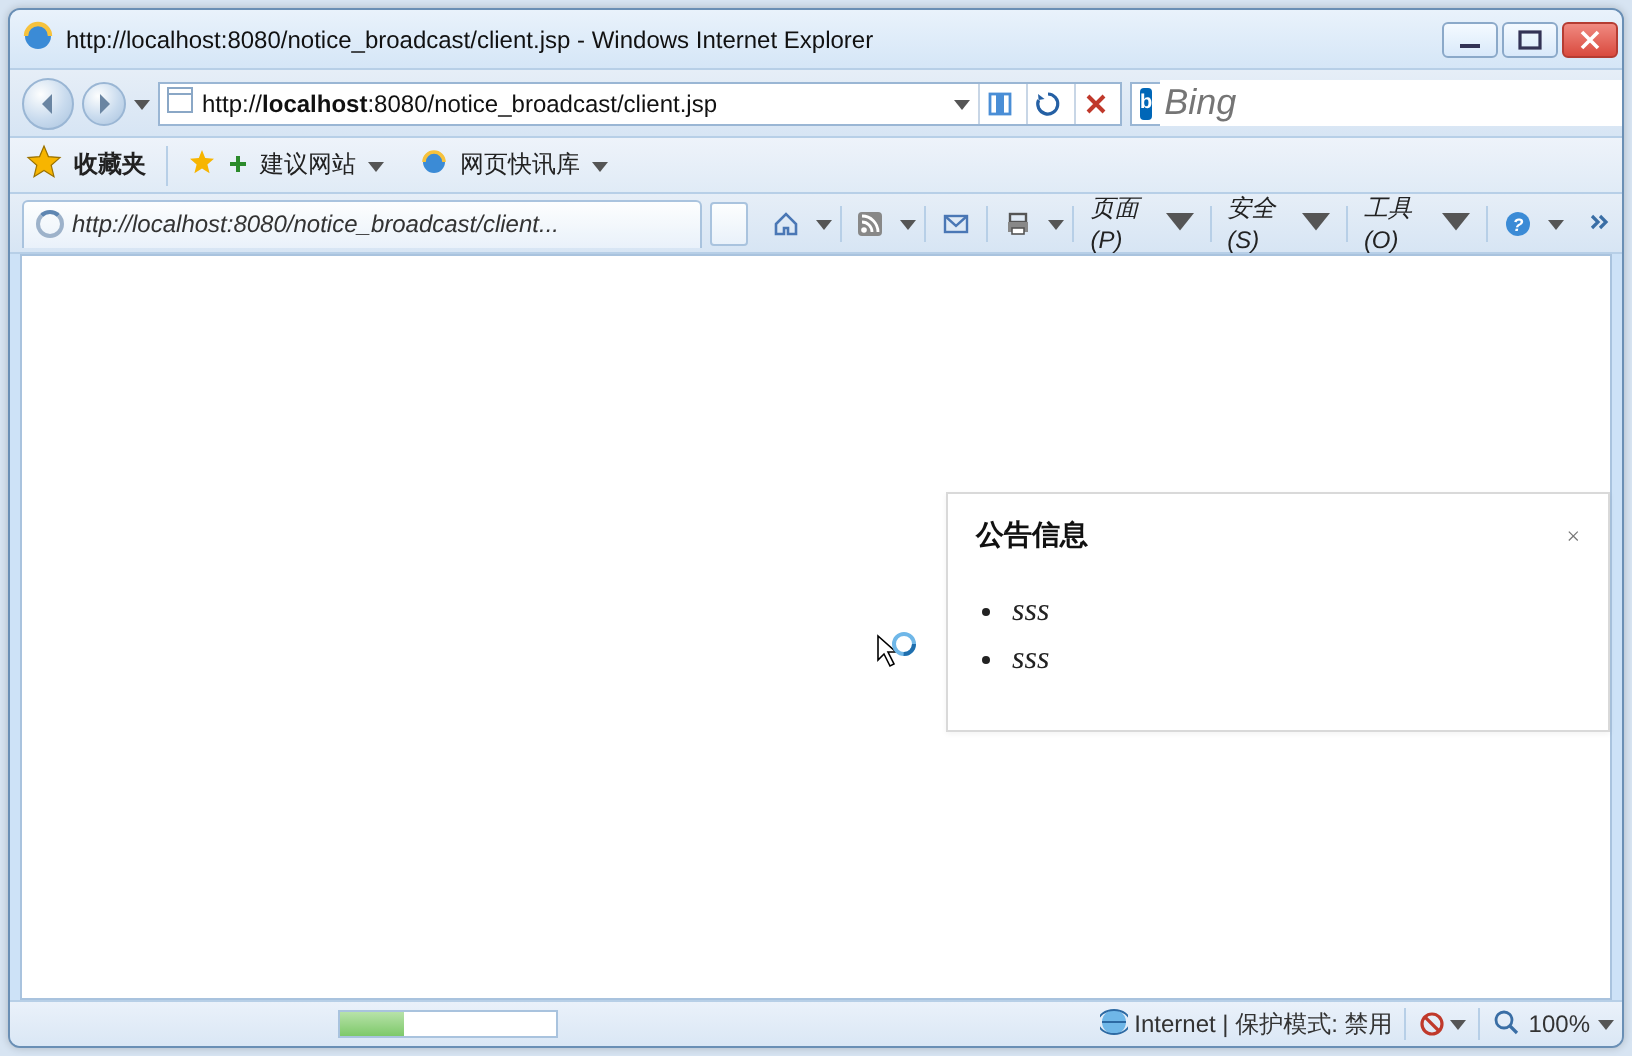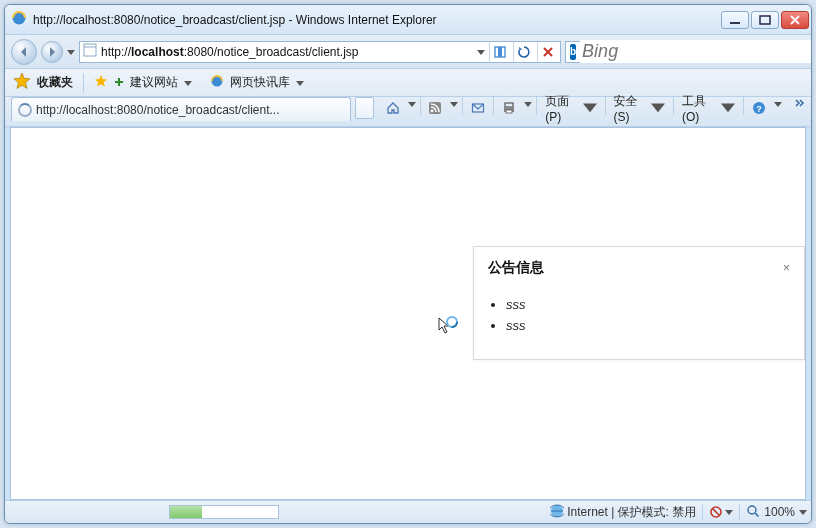--- a/index.html
+++ b/index.html
@@ -120,9 +120,10 @@
   .tabbar{
     height:30px;
     background: linear-gradient(#e6eef7,#d7e5f4);
-    display:flex; 
+    display:flex; align-items:center;
     padding:0 6px; gap:4px;
     border-bottom:1px solid #b7cfe7;
+    font-style:italic;
   }
   .tab{
     height:24px;

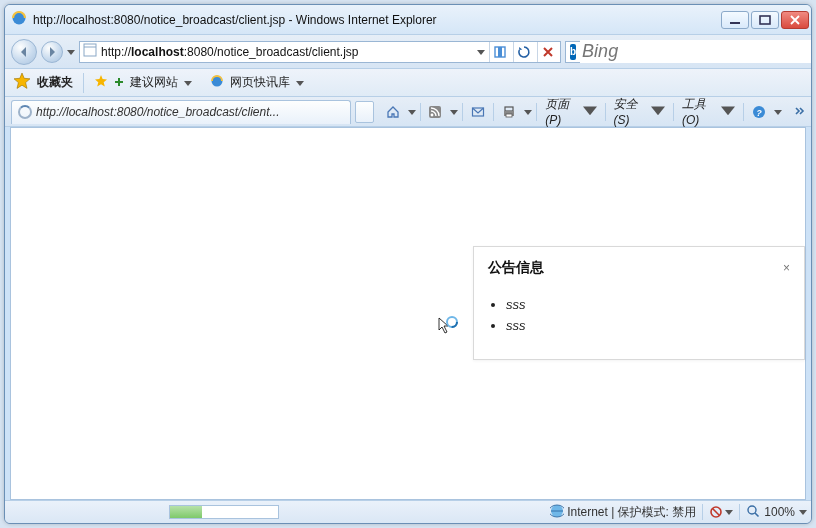--- a/index.html
+++ b/index.html
@@ -157,6 +157,7 @@
     position:relative;
     border:1px solid #a9c3de;
     margin:0 5px 0 5px;
+    font-family:Liberation Serif, serif;
   }
   .loading-cursor{
     position:absolute; left:426px; top:188px;

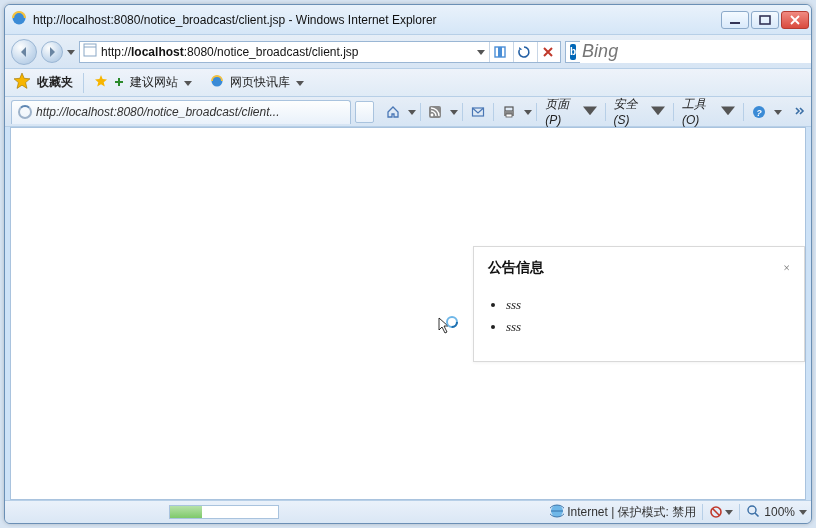--- a/index.html
+++ b/index.html
@@ -179,7 +179,7 @@
   .notice-title{font-size:14px;font-weight:700;color:#111;}
   .notice-close{font-size:12px;color:#777;cursor:pointer;}
   .notice-list{margin:20px 0 0 18px;padding:0;}
-  .notice-list li{font-size:13px;font-style:italic;color:#222;margin:6px 0;}
+  .notice-list li{font-size:16px;font-style:italic;color:#222;margin:6px 0;}
   
   .statusbar{
     height:23px;

